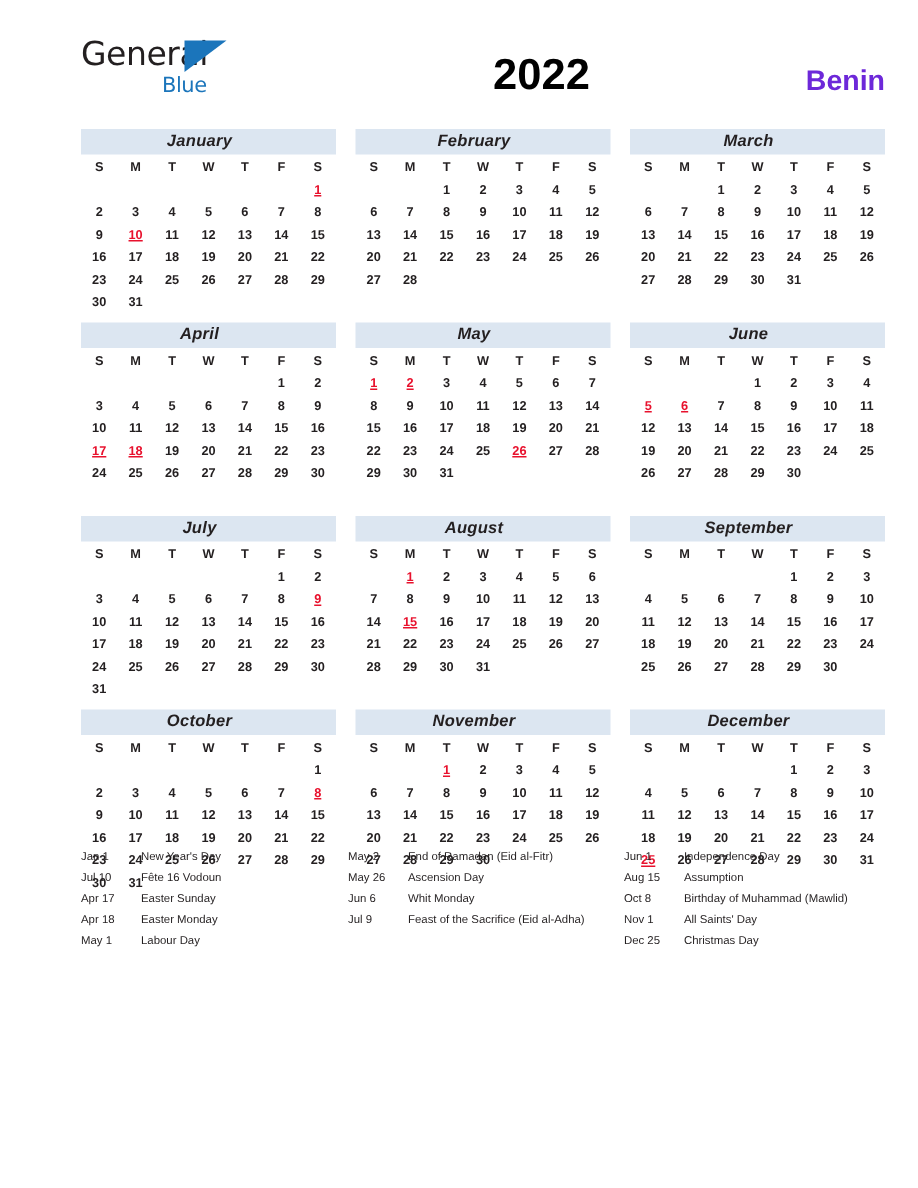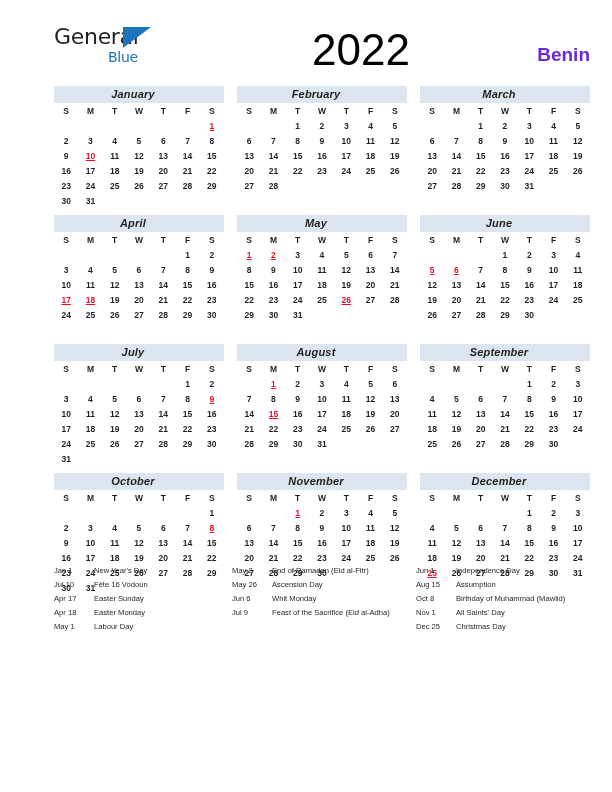--- a/index.html
+++ b/index.html
@@ -74,8 +74,8 @@
     top: 8px;
     width: 190px;
     text-align: center;
-    font-size: 44px;
-    font-weight: normal;
+    font-size: 29px;
+    font-weight: bold;
     letter-spacing: 0px;
     color: #000000;
     line-height: 40px;

